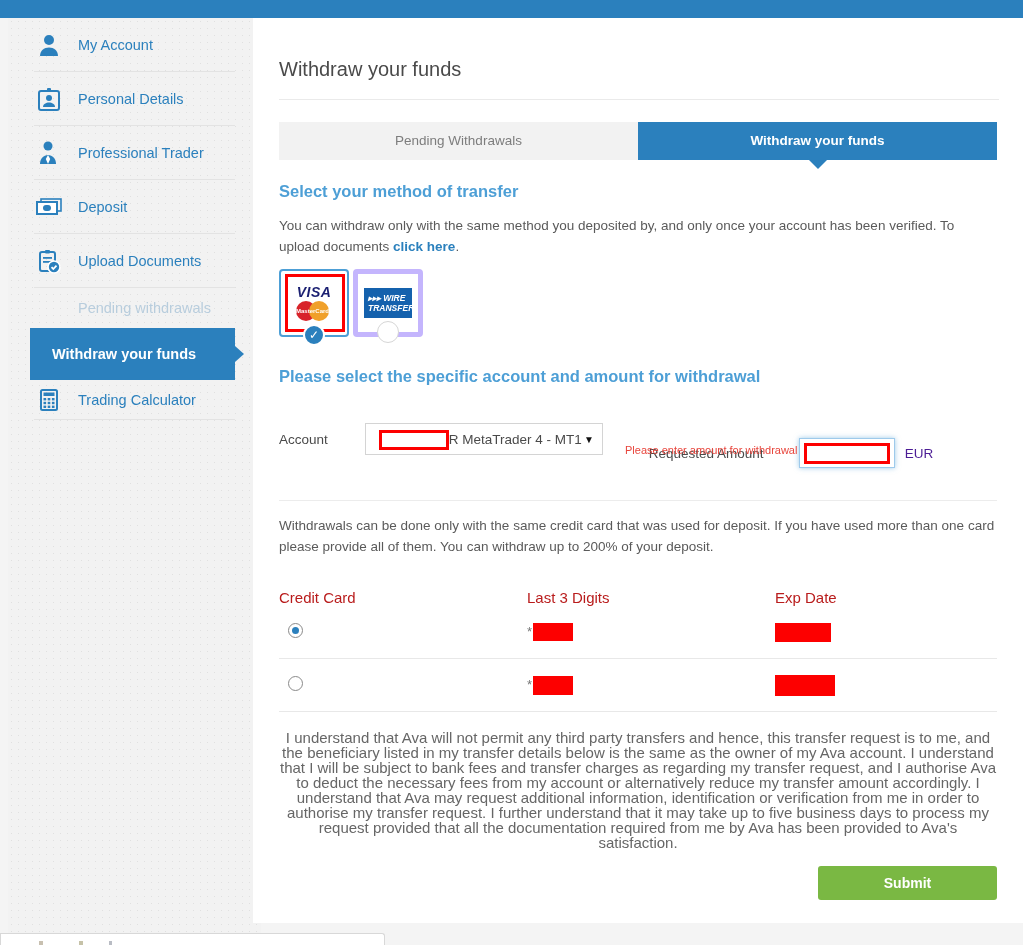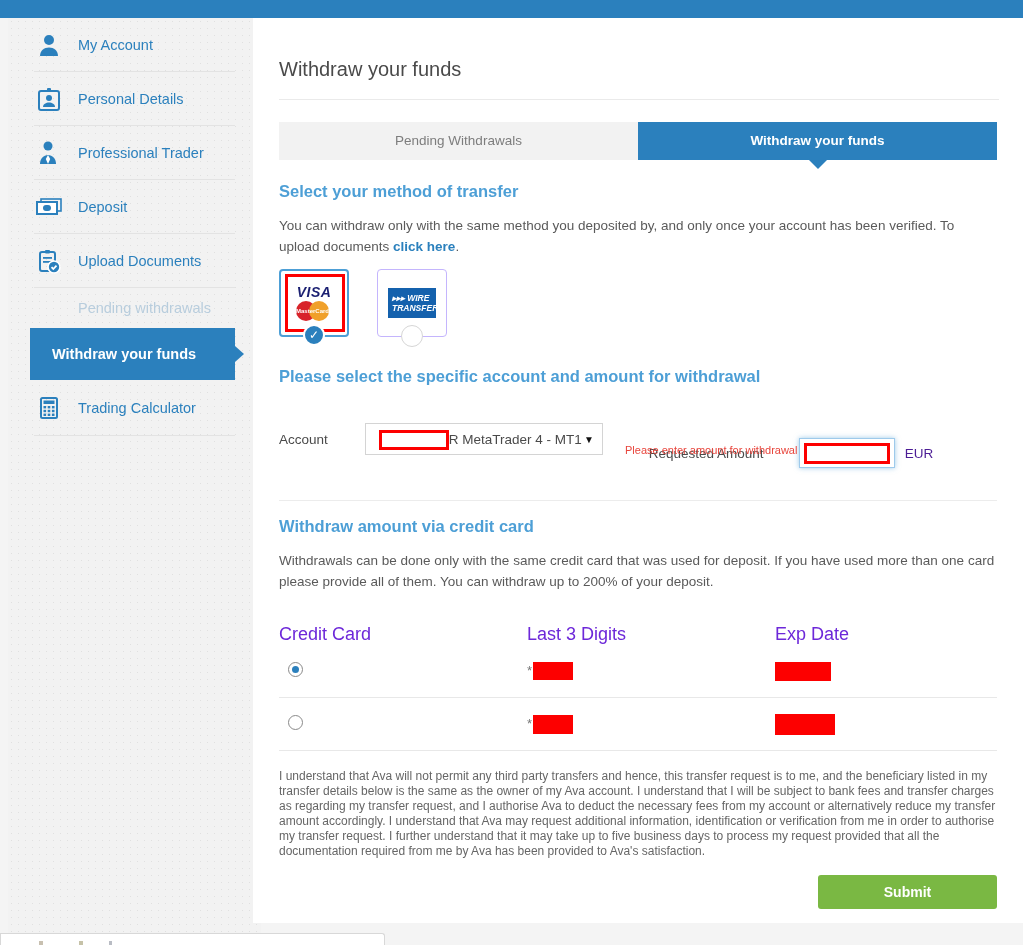--- a/index.html
+++ b/index.html
@@ -129,7 +129,7 @@
   .link { color: #2b80bd; font-weight: bold; text-decoration: none; cursor: pointer; }
 
   
-  .methods { display: flex; margin: 12px 26px 0 26px; gap: 28px; }
+  .methods { display: flex; margin: 12px 26px 0 26px; gap: 4px; }
   .method {
     width: 70px; height: 68px;
     border: 2px solid #4d9fd6; border-radius: 4px;

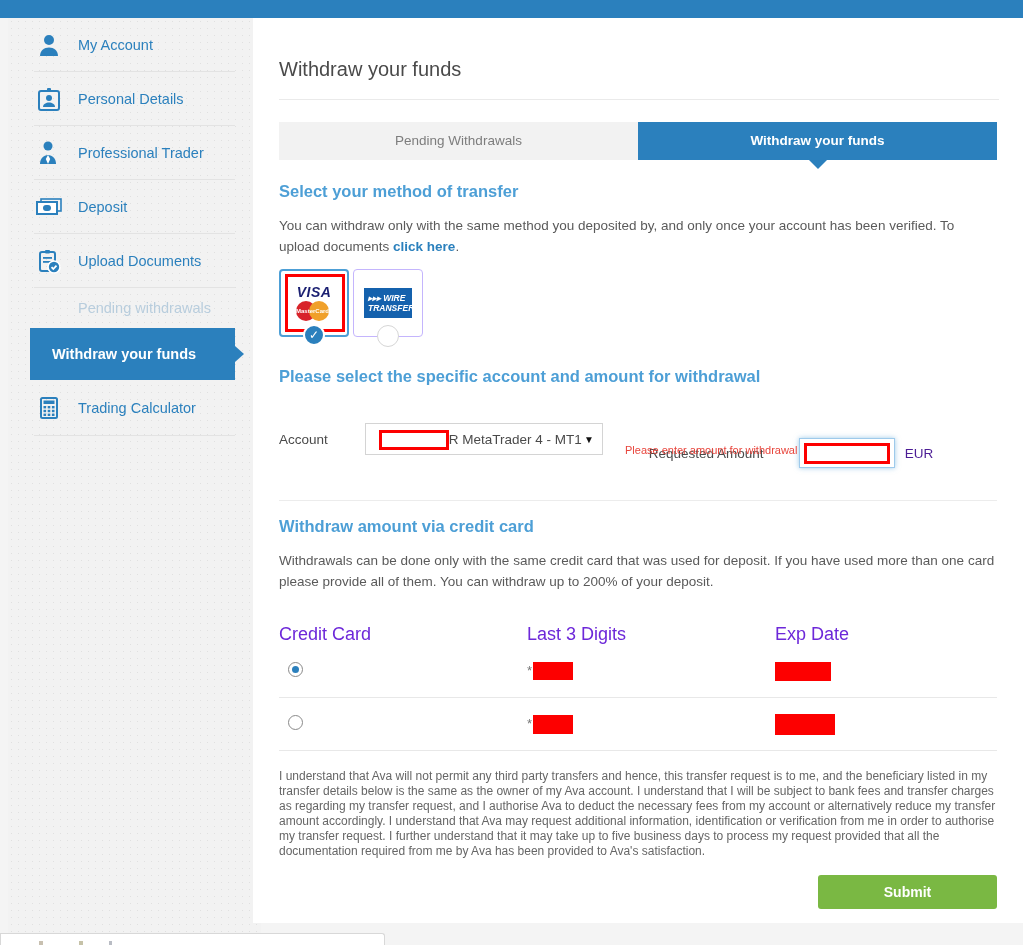--- a/index.html
+++ b/index.html
@@ -137,7 +137,7 @@
     display: flex; align-items: center; justify-content: center;
     cursor: pointer;
   }
-  .method.unsel { border: 1px solid #c4b5fd; }
+  .method.unsel { border: 5px solid #c4b5fd; }
   .method .redact-box {
     position: absolute; left: 4px; top: 3px;
     width: 60px; height: 58px;

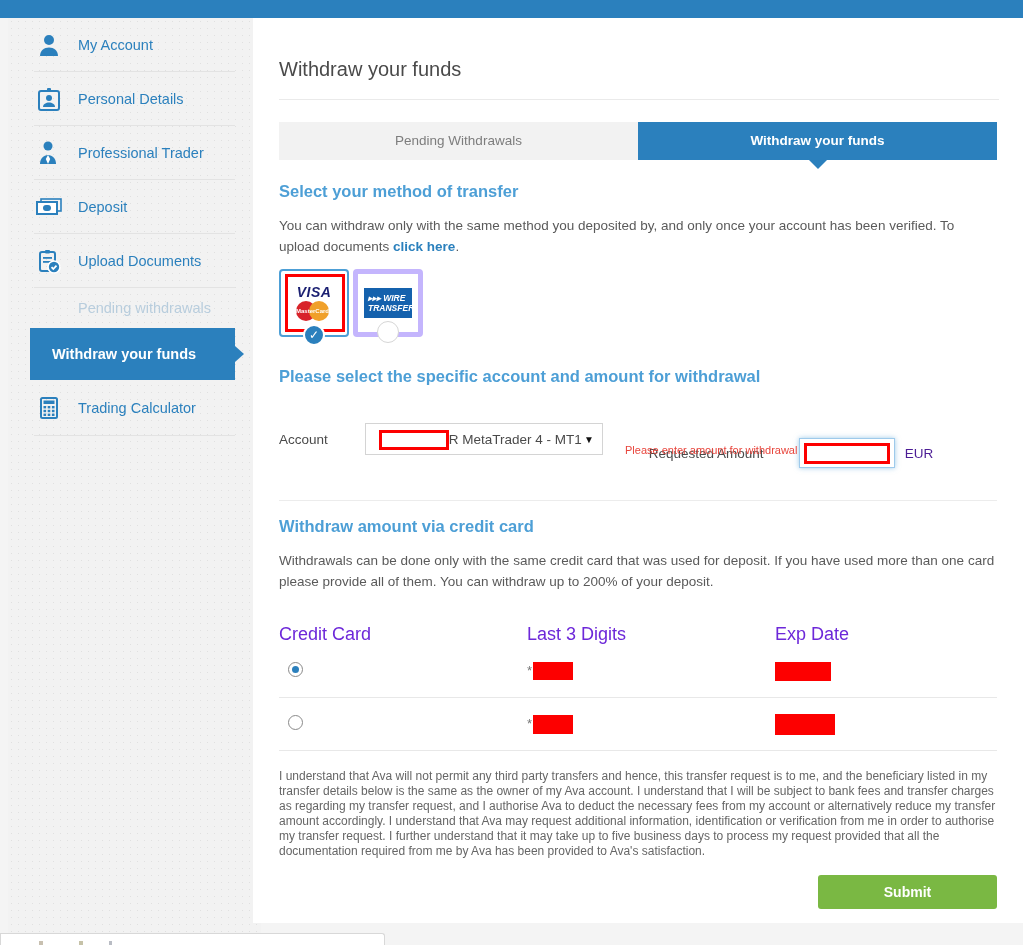--- a/index.html
+++ b/index.html
@@ -80,7 +80,7 @@
     border-bottom: 8px solid transparent;
     border-left: 9px solid #2b80bd;
   }
-  .nav-item.compact { height: 56px; border-bottom: 1px solid #e3e3e3; }
+  .nav-item.compact { height: 40px; border-bottom: 1px solid #e3e3e3; }
 
   
   #main {

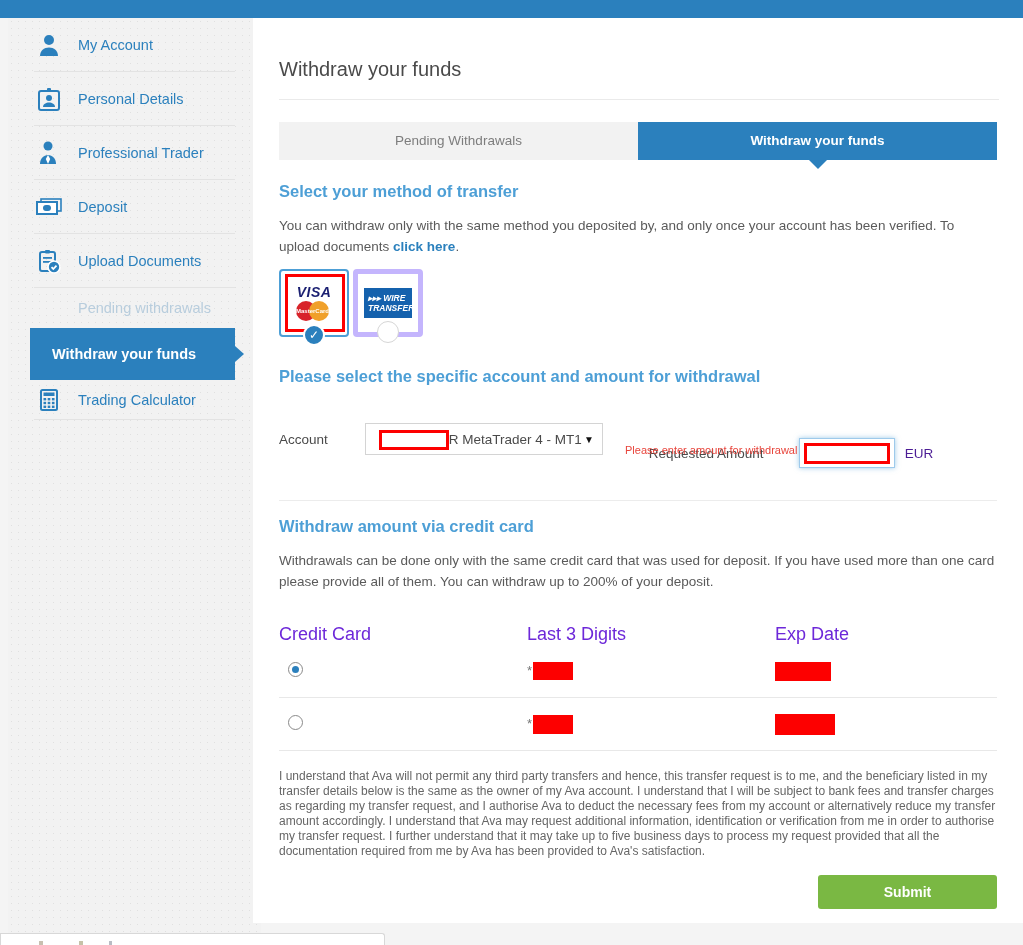--- a/index.html
+++ b/index.html
@@ -432,7 +432,6 @@
 
     <div class="sep" style="margin-top:32px;"></div>
 
-    <h2 class="sec-head" style="margin-top:16px;">Withdraw amount via credit card</h2>
 
     <p class="body-text">Withdrawals can be done only with the same credit card that was used for deposit. If you have used more than one card please provide all of them. You can withdraw up to 200% of your deposit.</p>
 

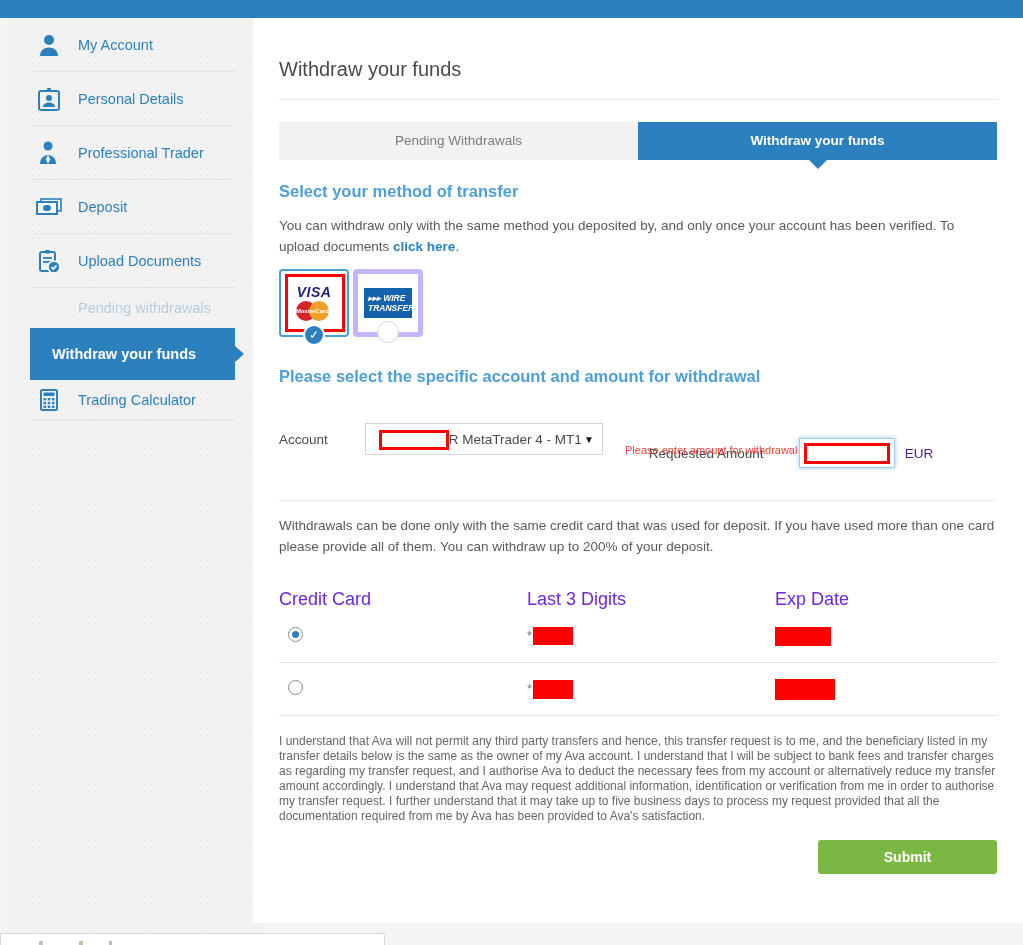--- a/index.html
+++ b/index.html
@@ -220,7 +220,7 @@
   
   .cc-head {
     display: flex; margin: 24px 26px 0 26px;
-    font-size: 18px; color: #6d28d9;
+    font-size: 15px; color: #b91c1c;
   }
   .col-a { width: 248px; }
   .col-b { width: 248px; }

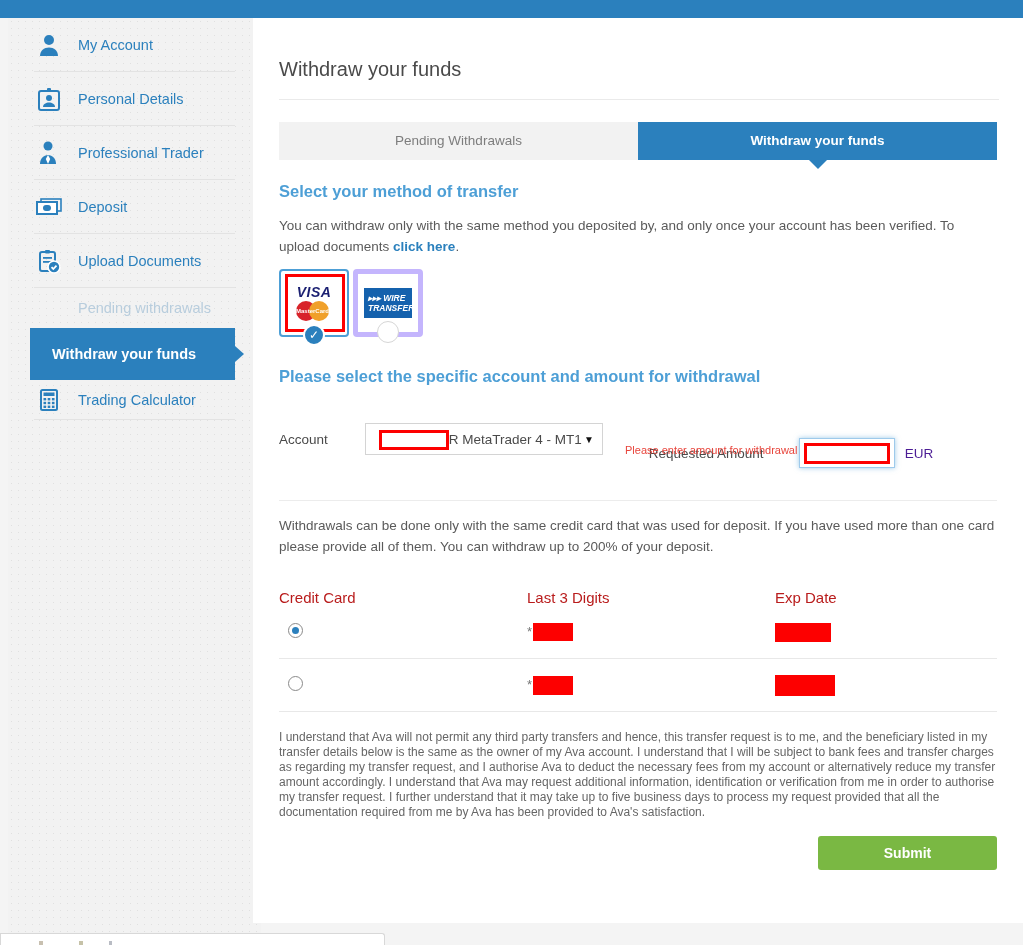--- a/index.html
+++ b/index.html
@@ -248,8 +248,8 @@
   
   .legal {
     margin: 18px 26px 0 26px;
-    font-size: 12px; line-height: 15px; color: #666;
-    text-align: left;
+    font-size: 15px; line-height: 15px; color: #666;
+    text-align: center;
   }
   .submit-wrap { margin: 16px 26px 0 26px; display:flex; justify-content:flex-end; }
   .submit-btn {

